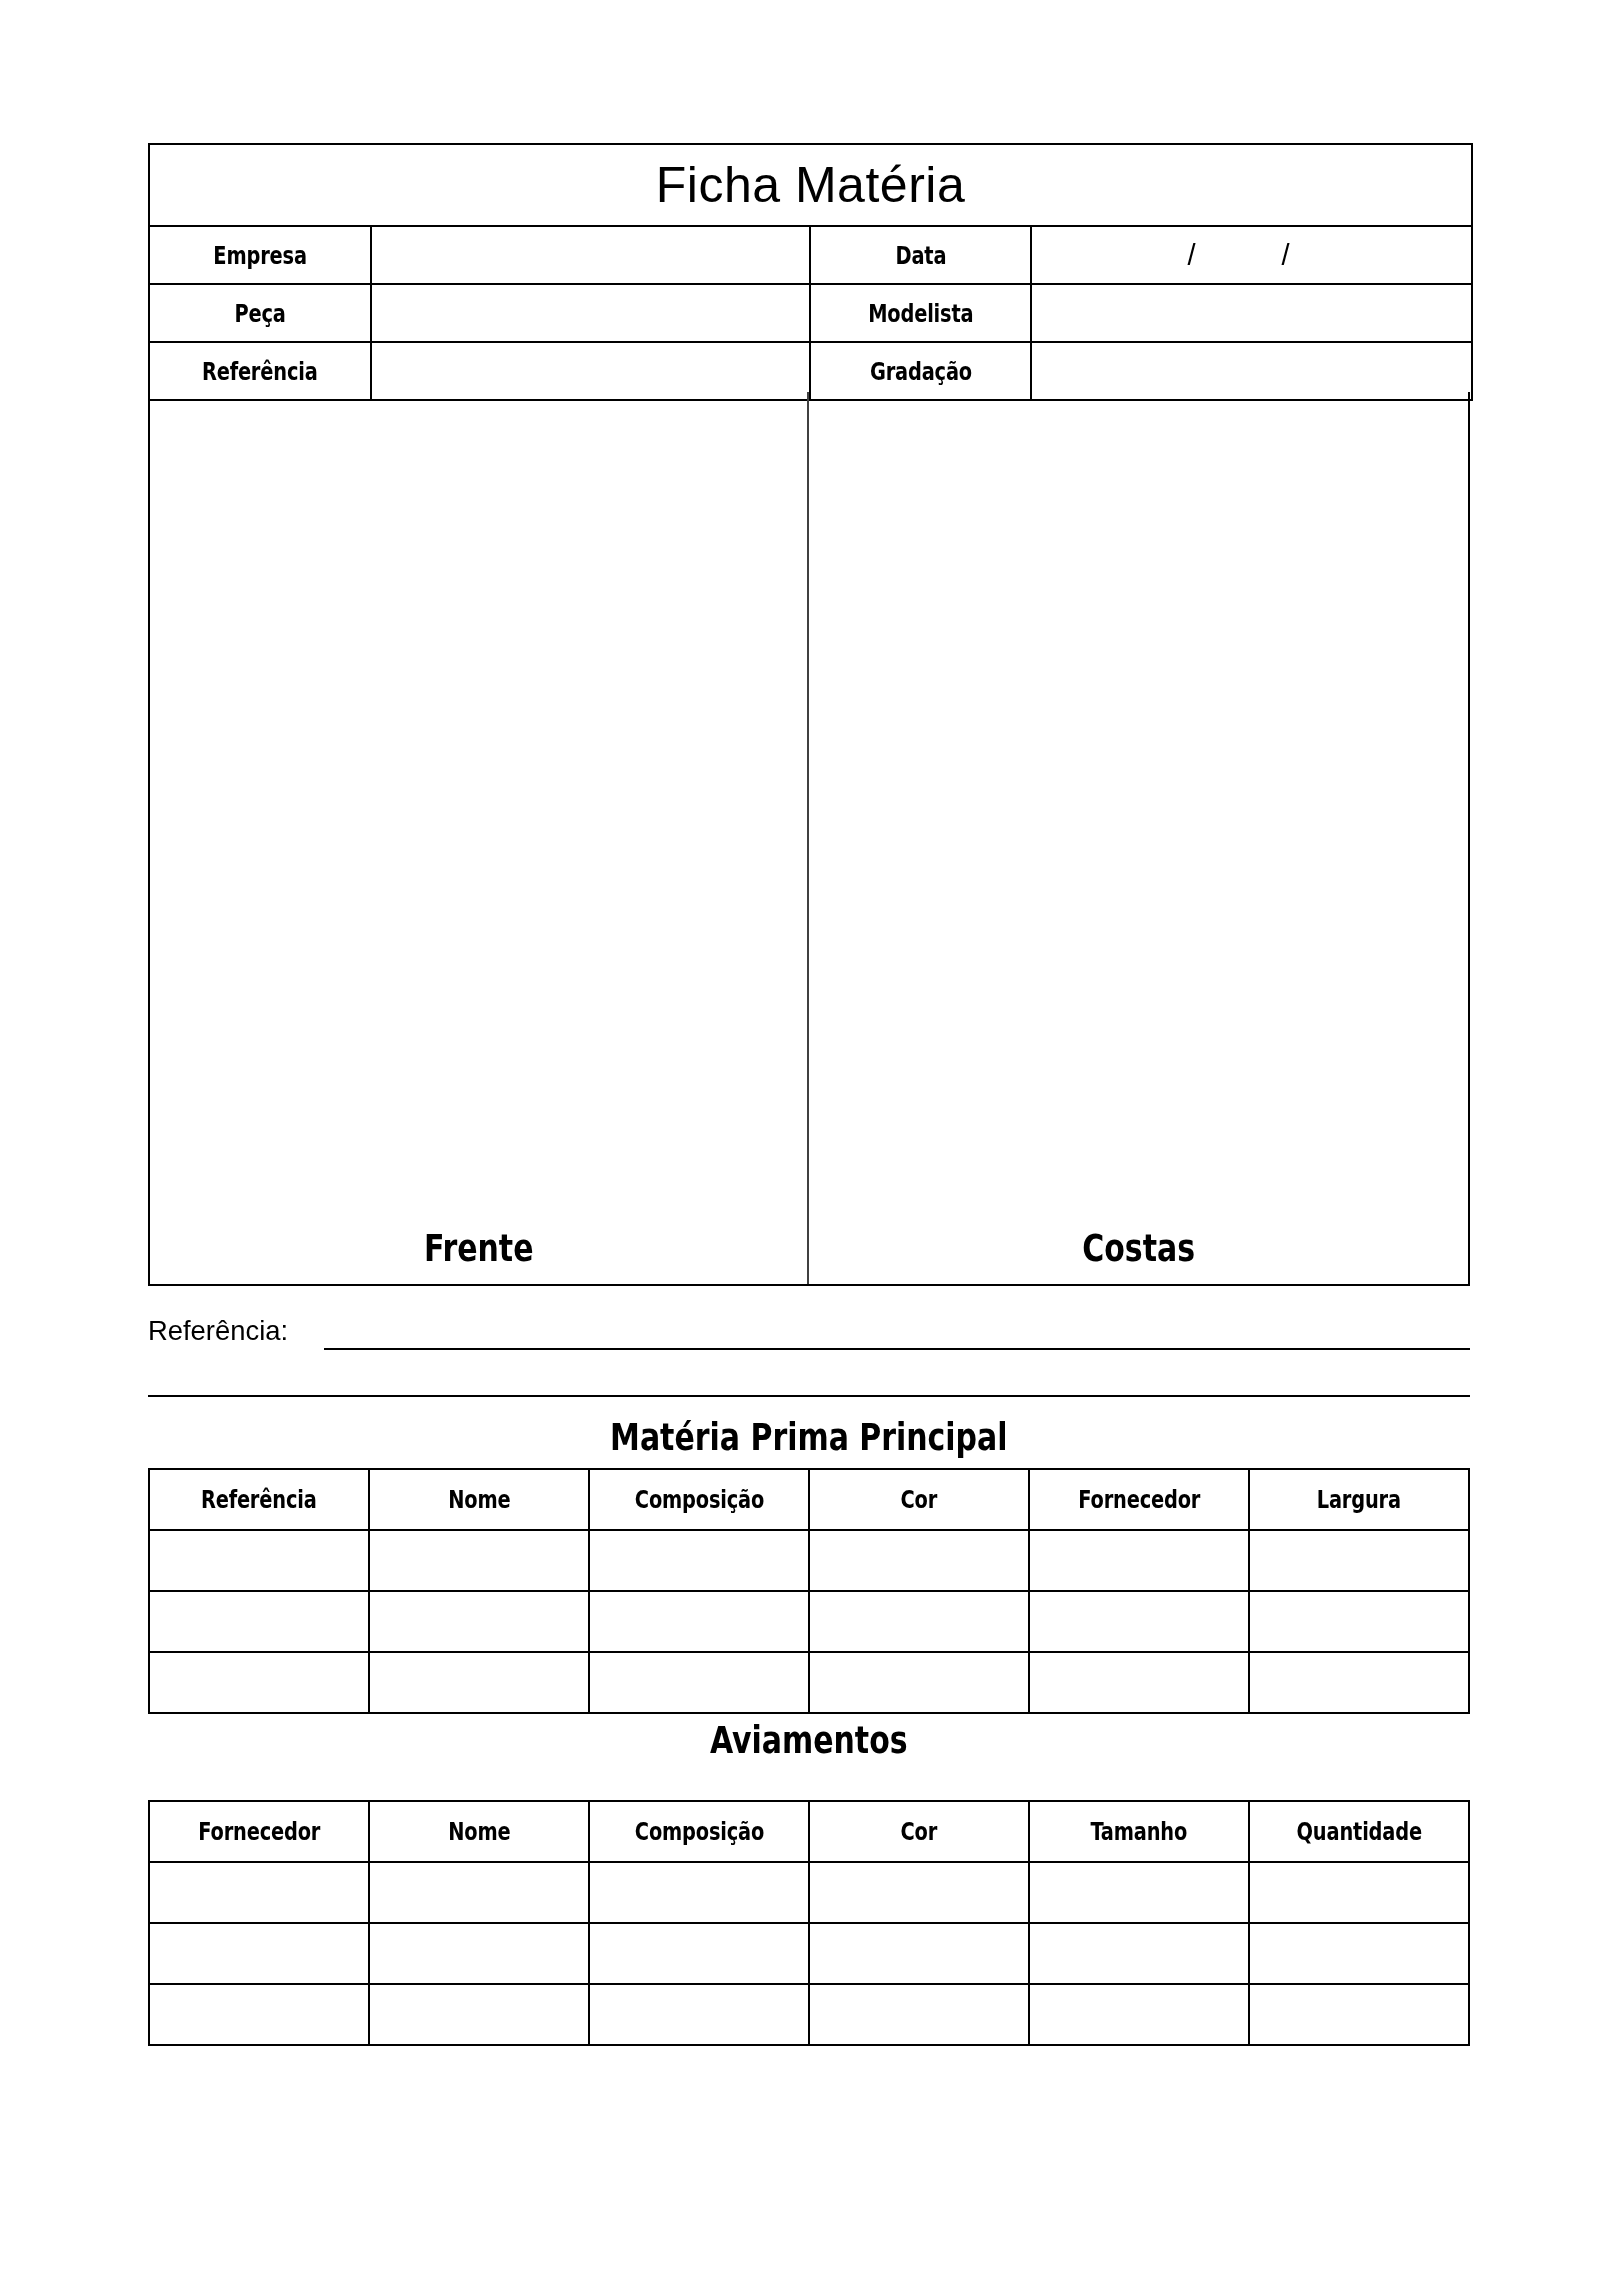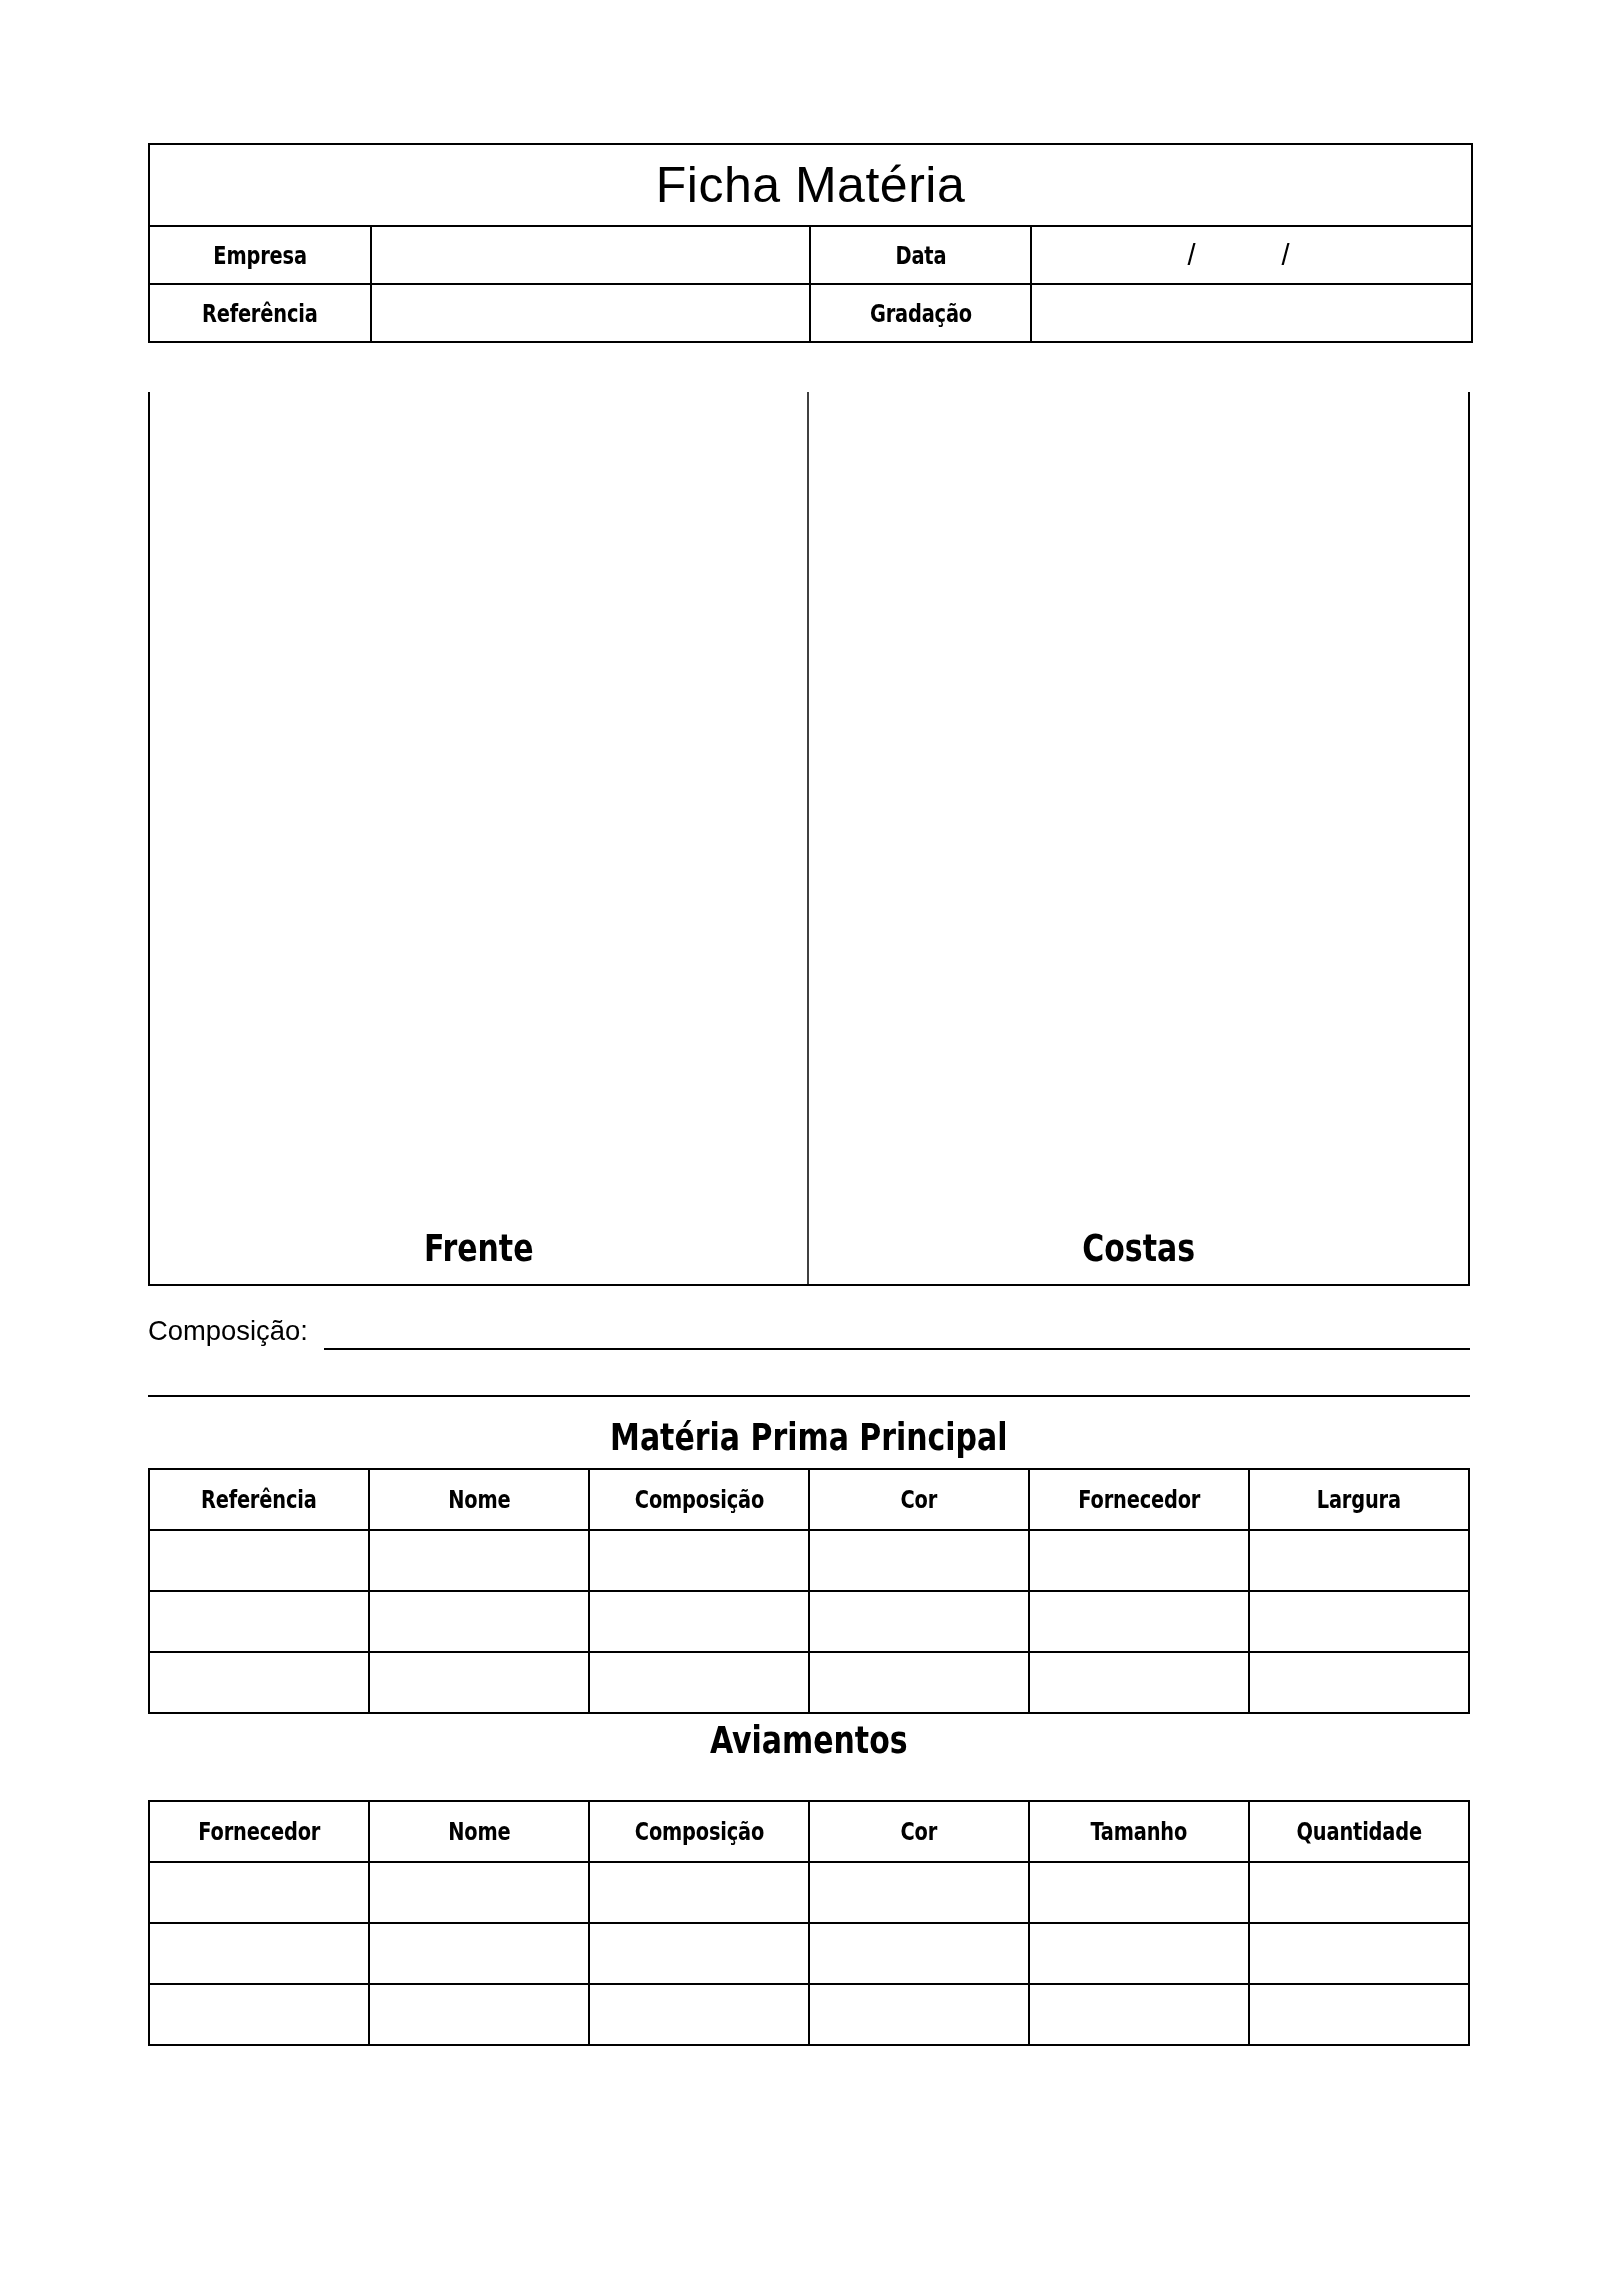--- a/index.html
+++ b/index.html
@@ -196,6 +196,16 @@
         </td>
       </tr>
 
+      <tr class="form-row">
+        <td>
+          <span class="lbl">Peça</span>
+        </td>
+        <td></td>
+        <td>
+          <span class="lbl">Modelista</span>
+        </td>
+        <td></td>
+      </tr>
 
       <tr class="form-row">
         <td>

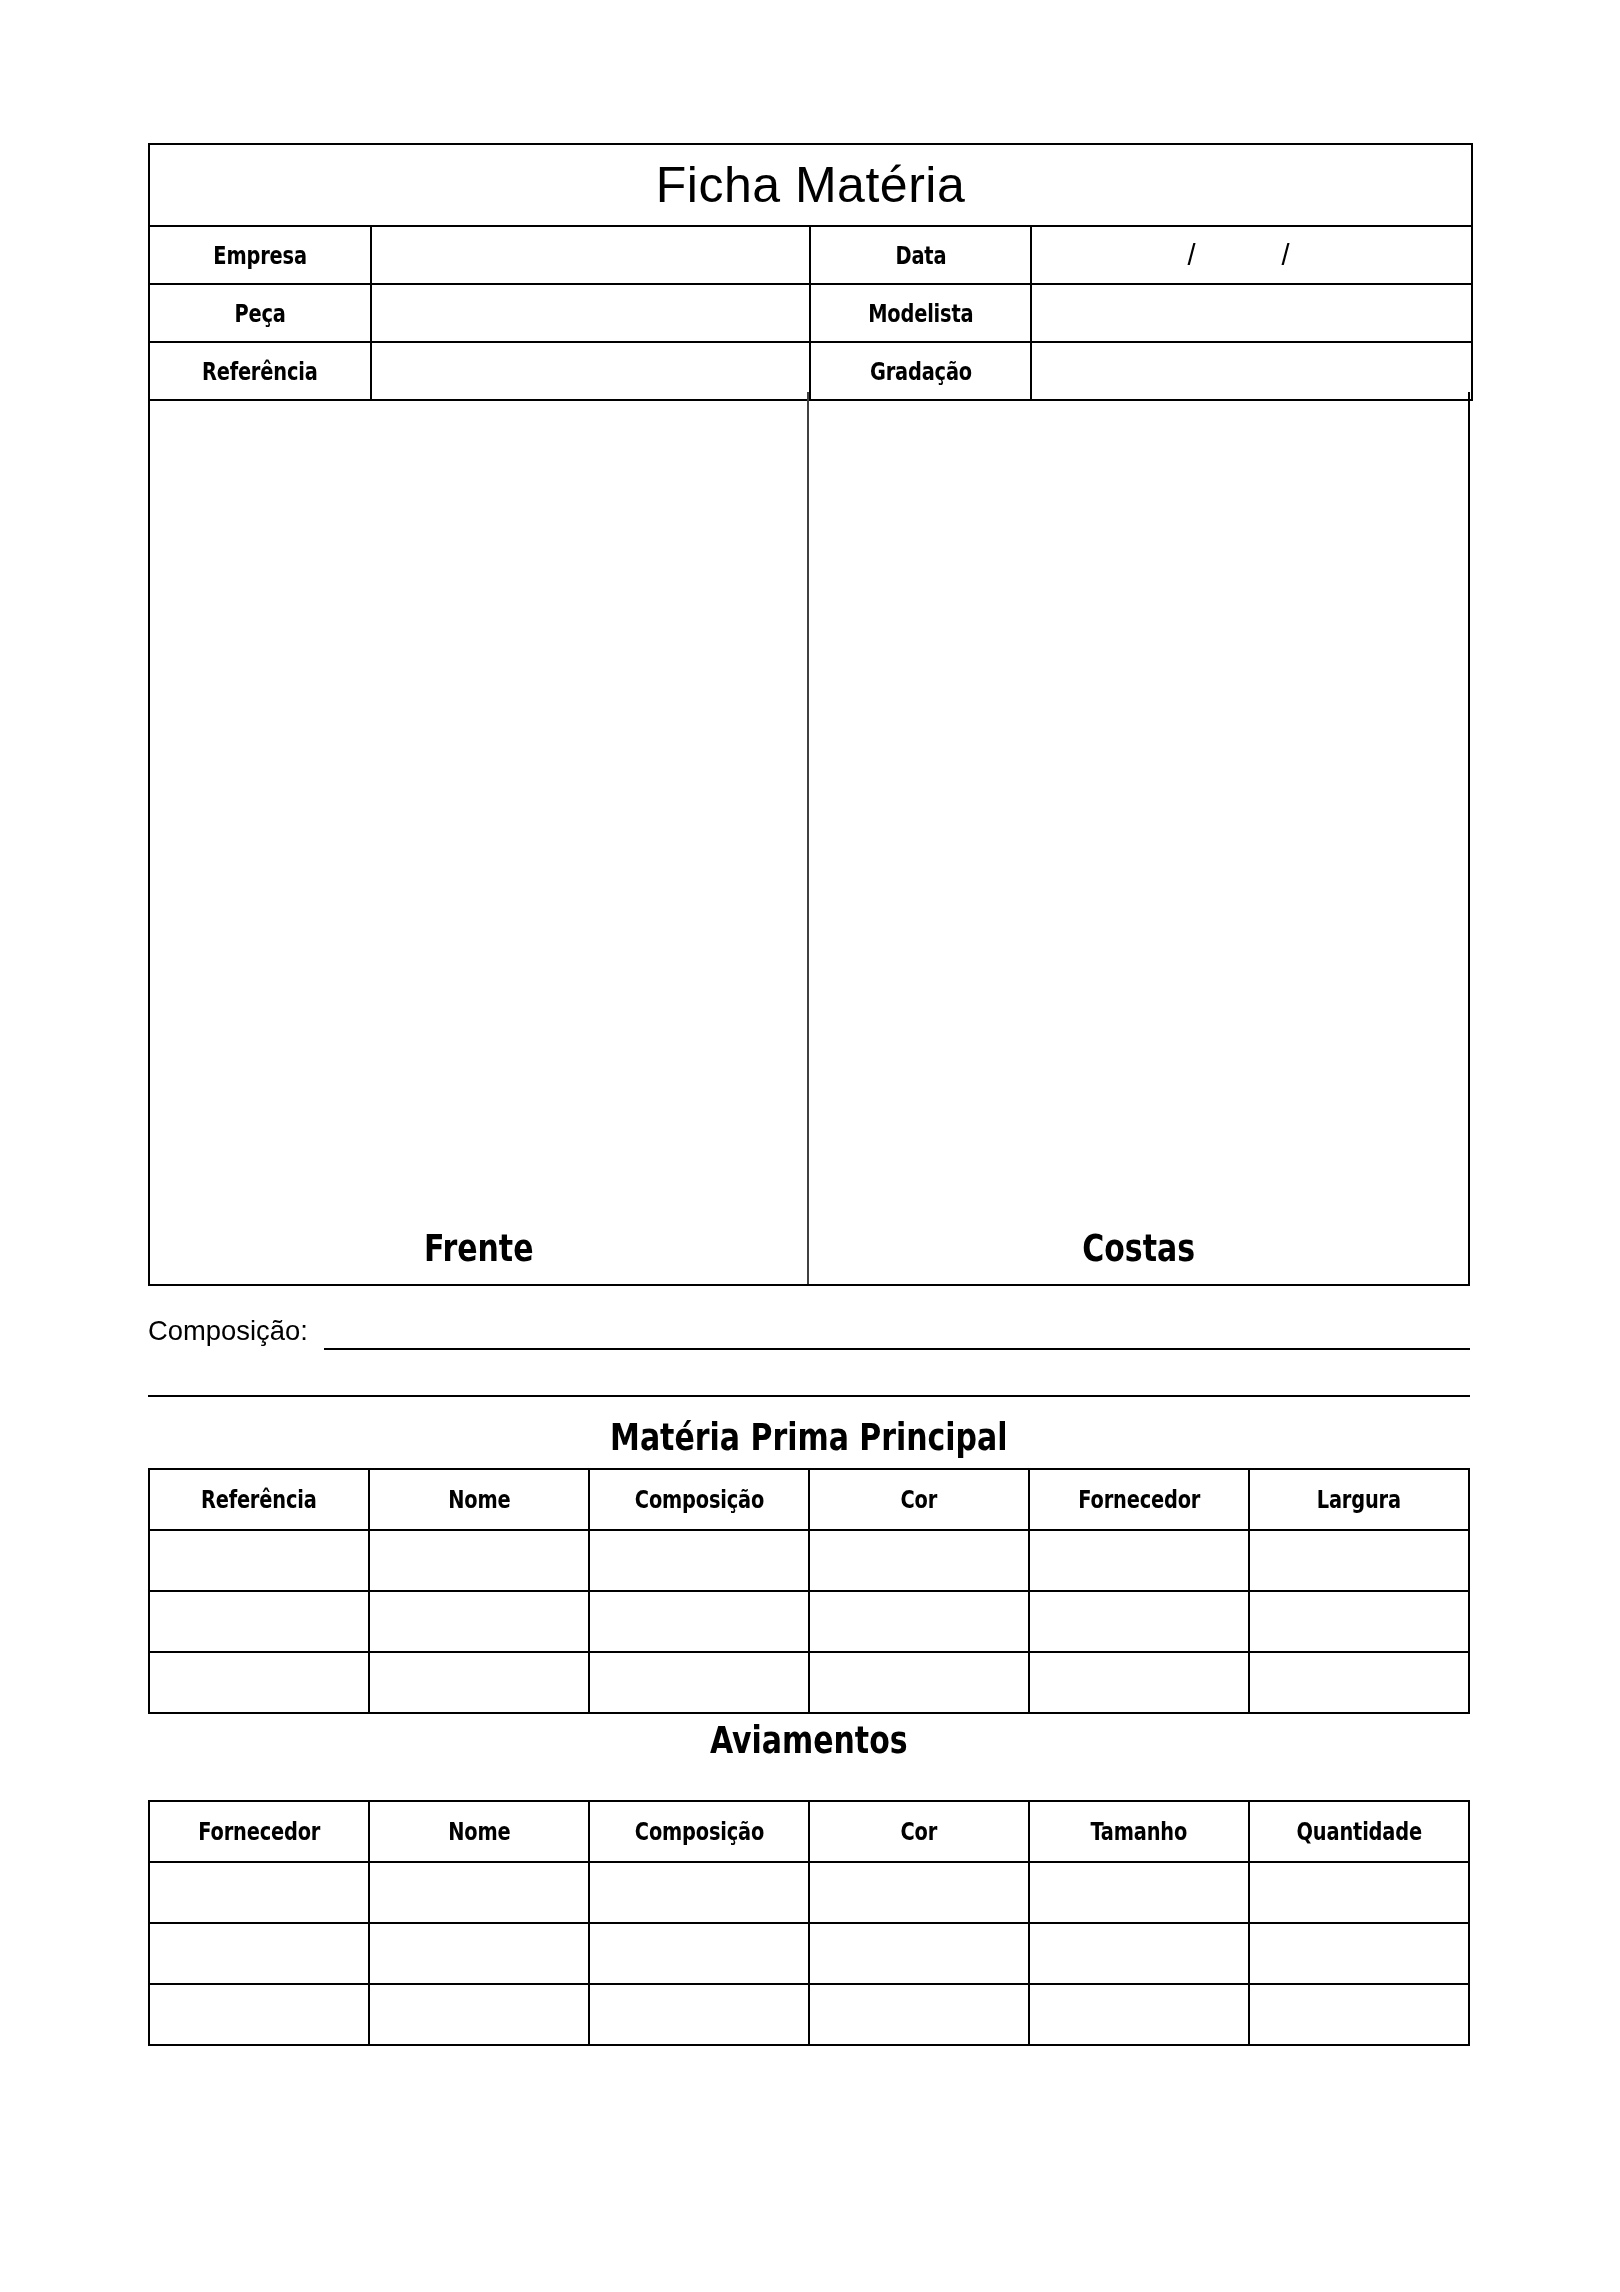--- a/index.html
+++ b/index.html
@@ -234,7 +234,7 @@
   </div>
 
   <div id="observacoes-row">
-    <div id="observacoes-label">Composição:</div>
+    <div id="observacoes-label">Referência:</div>
     <div id="observacoes-rule-1"></div>
   </div>
   <div id="observacoes-rule-2"></div>

